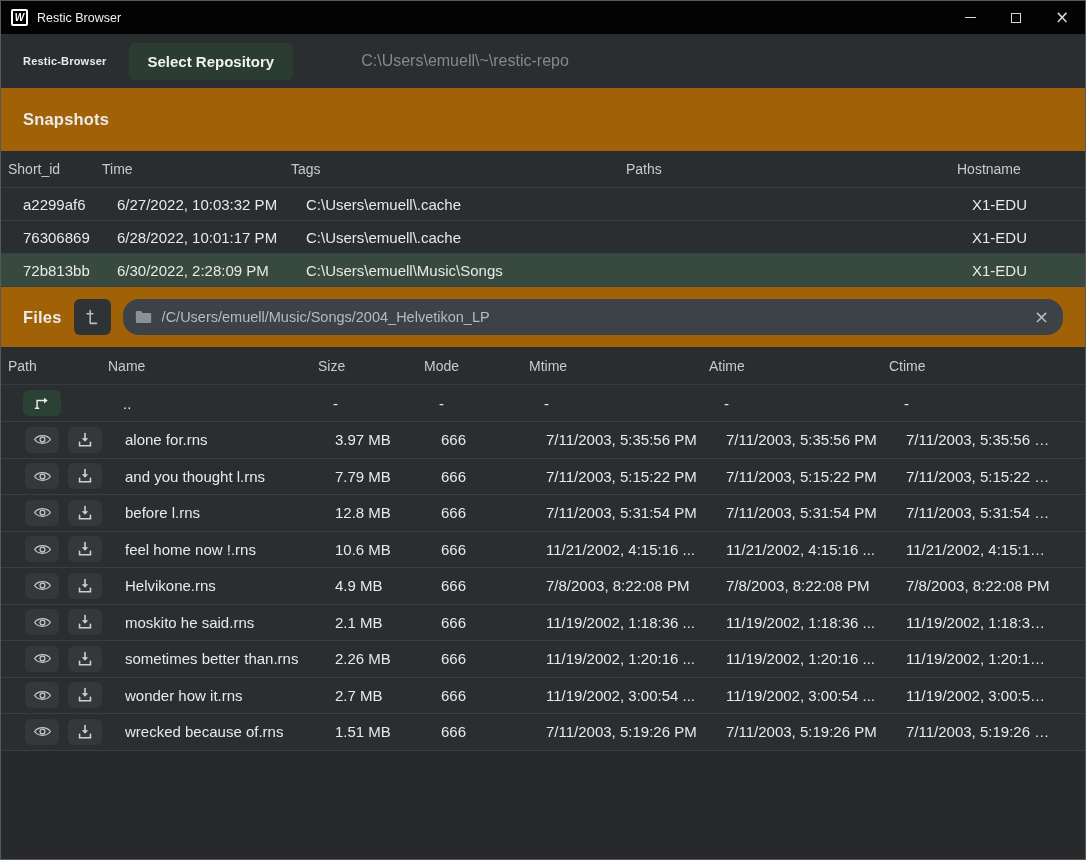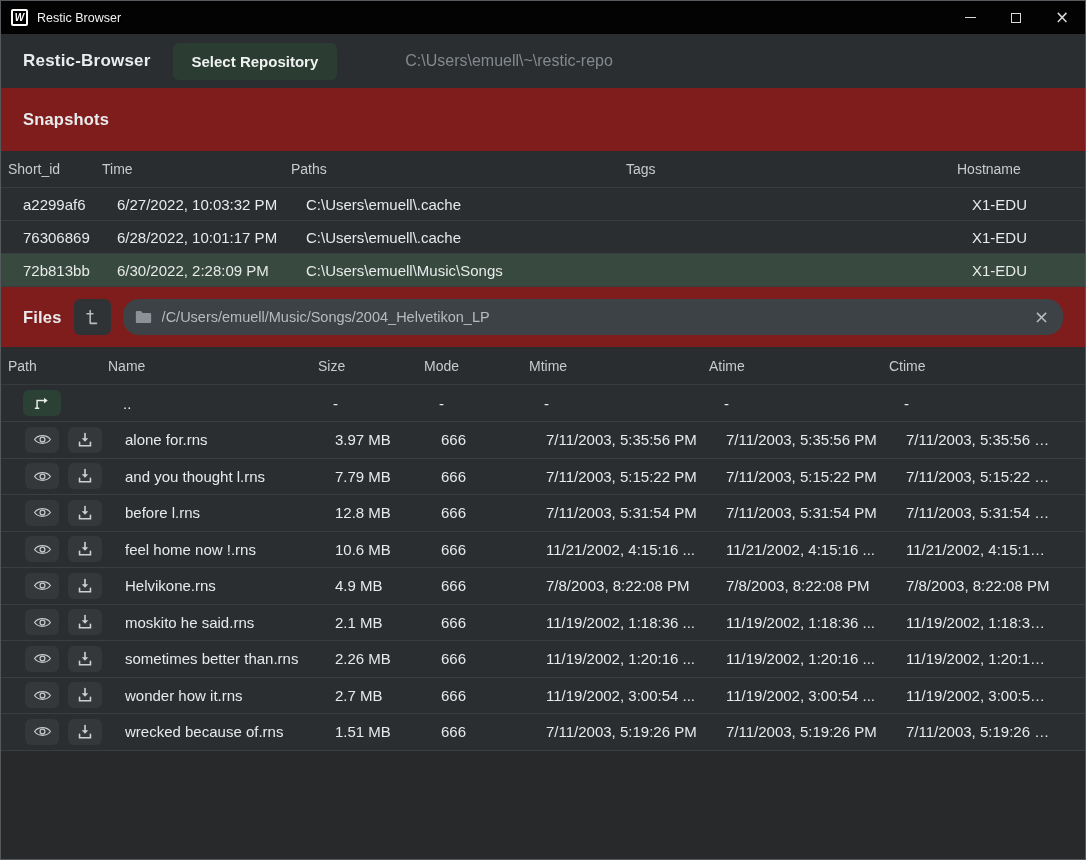--- a/index.html
+++ b/index.html
@@ -36,7 +36,7 @@
     display:flex; align-items:center; gap:22px; padding:0 22px;
     flex:0 0 auto;
   }
-  .app-name { color:#e9ebec; font-size:17px; font-weight:700; letter-spacing:0.2px; }
+  .app-name { color:#e9ebec; font-size:11px; font-weight:700; letter-spacing:0.2px; }
   .select-repo-btn {
     background:#2b3d32; color:#f0f2f2; border:none; border-radius:6px;
     font-family:inherit; font-size:15px; font-weight:700;

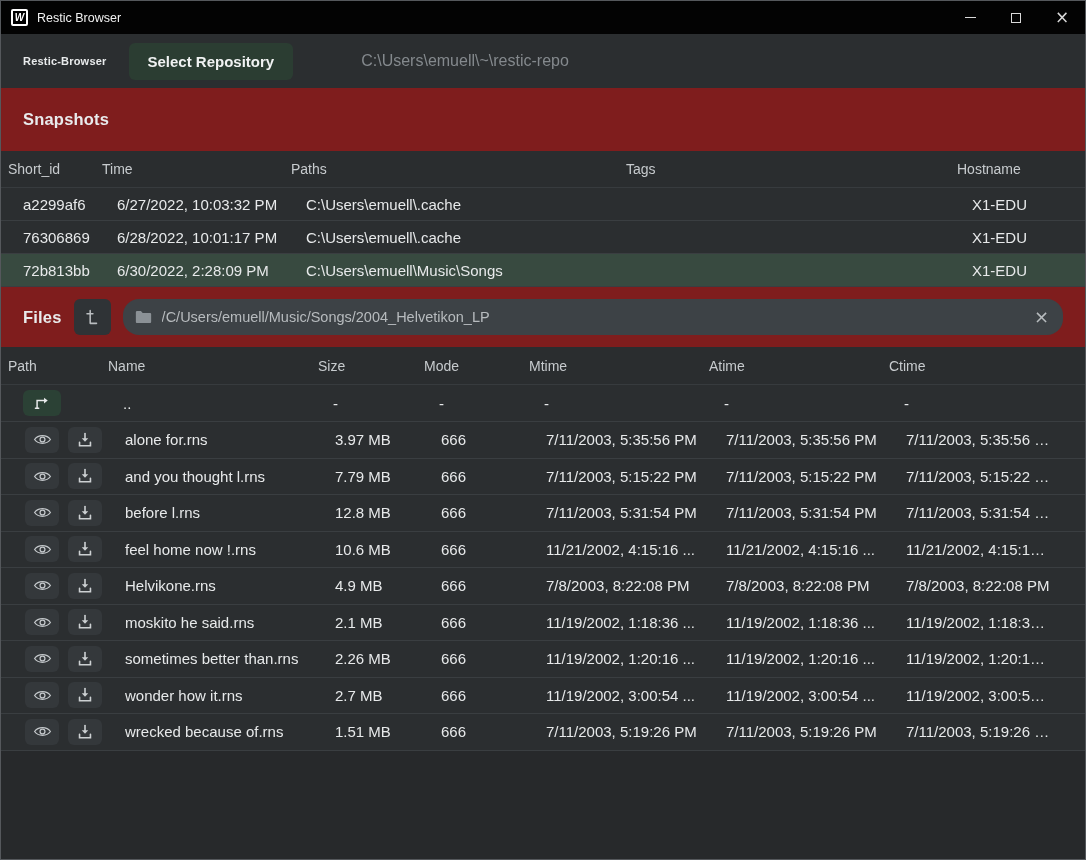--- a/index.html
+++ b/index.html
@@ -44,7 +44,7 @@
   }
   .repo-path { color:#84898d; font-size:16px;margin-left:46px; }
   
-  .section-band { background:#7f1d1d; display:flex; align-items:center; padding:0 22px; flex:0 0 auto; }
+  .section-band { background:#a16207; display:flex; align-items:center; padding:0 22px; flex:0 0 auto; }
   .snapshots-band { height:63px; }
   .section-title { color:#e9ebec; font-size:16.5px; font-weight:700; letter-spacing:0.2px; }
   

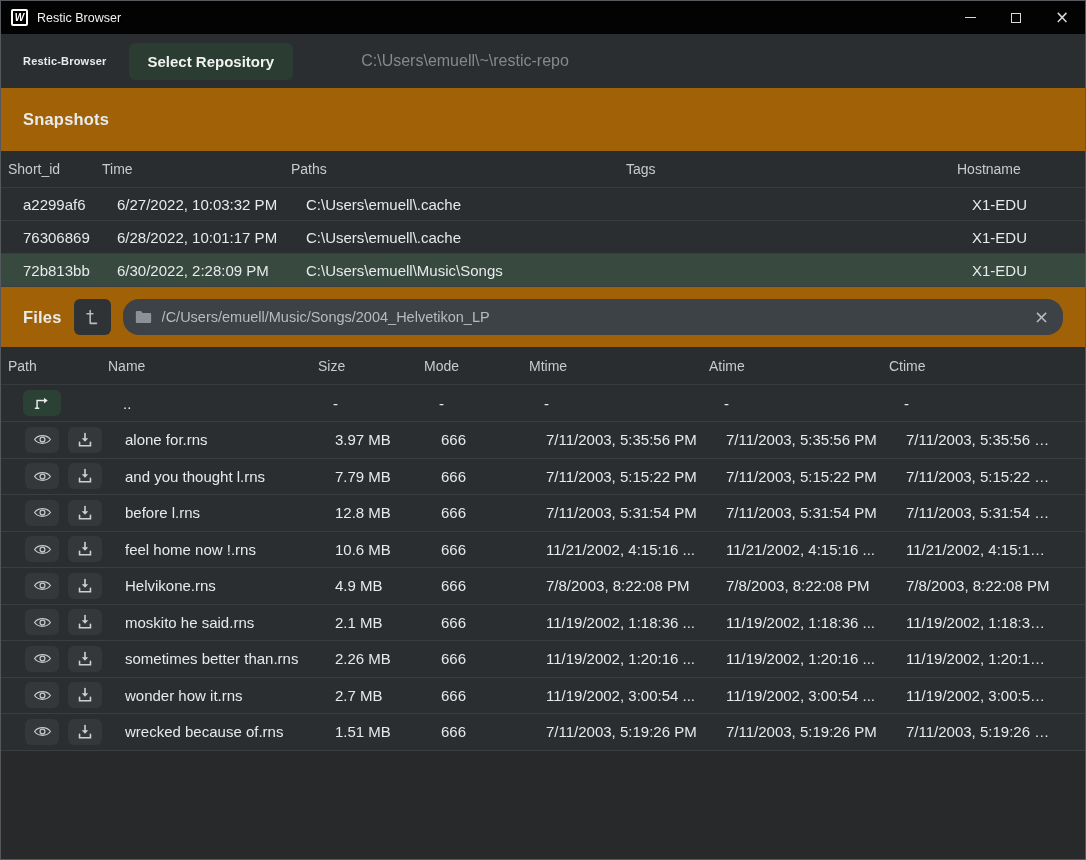--- a/index.html
+++ b/index.html
@@ -130,8 +130,8 @@
   <div class="thead snap-grid snap-head">
     <span class="cell">Short_id</span>
     <span class="cell">Time</span>
+    <span class="cell">Tags</span>
     <span class="cell">Paths</span>
-    <span class="cell">Tags</span>
     <span class="cell">Hostname</span>
   </div>
 

